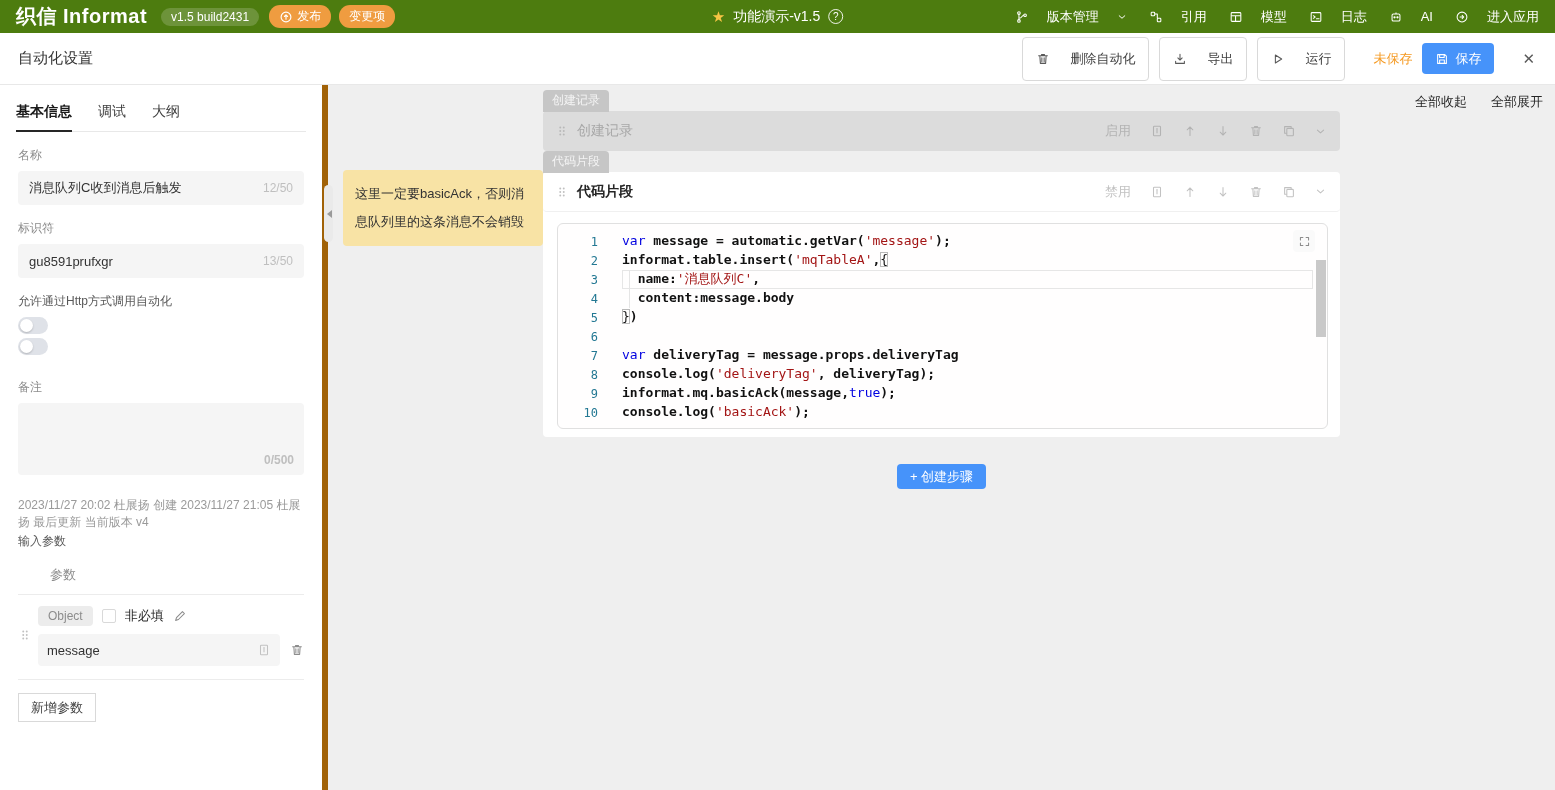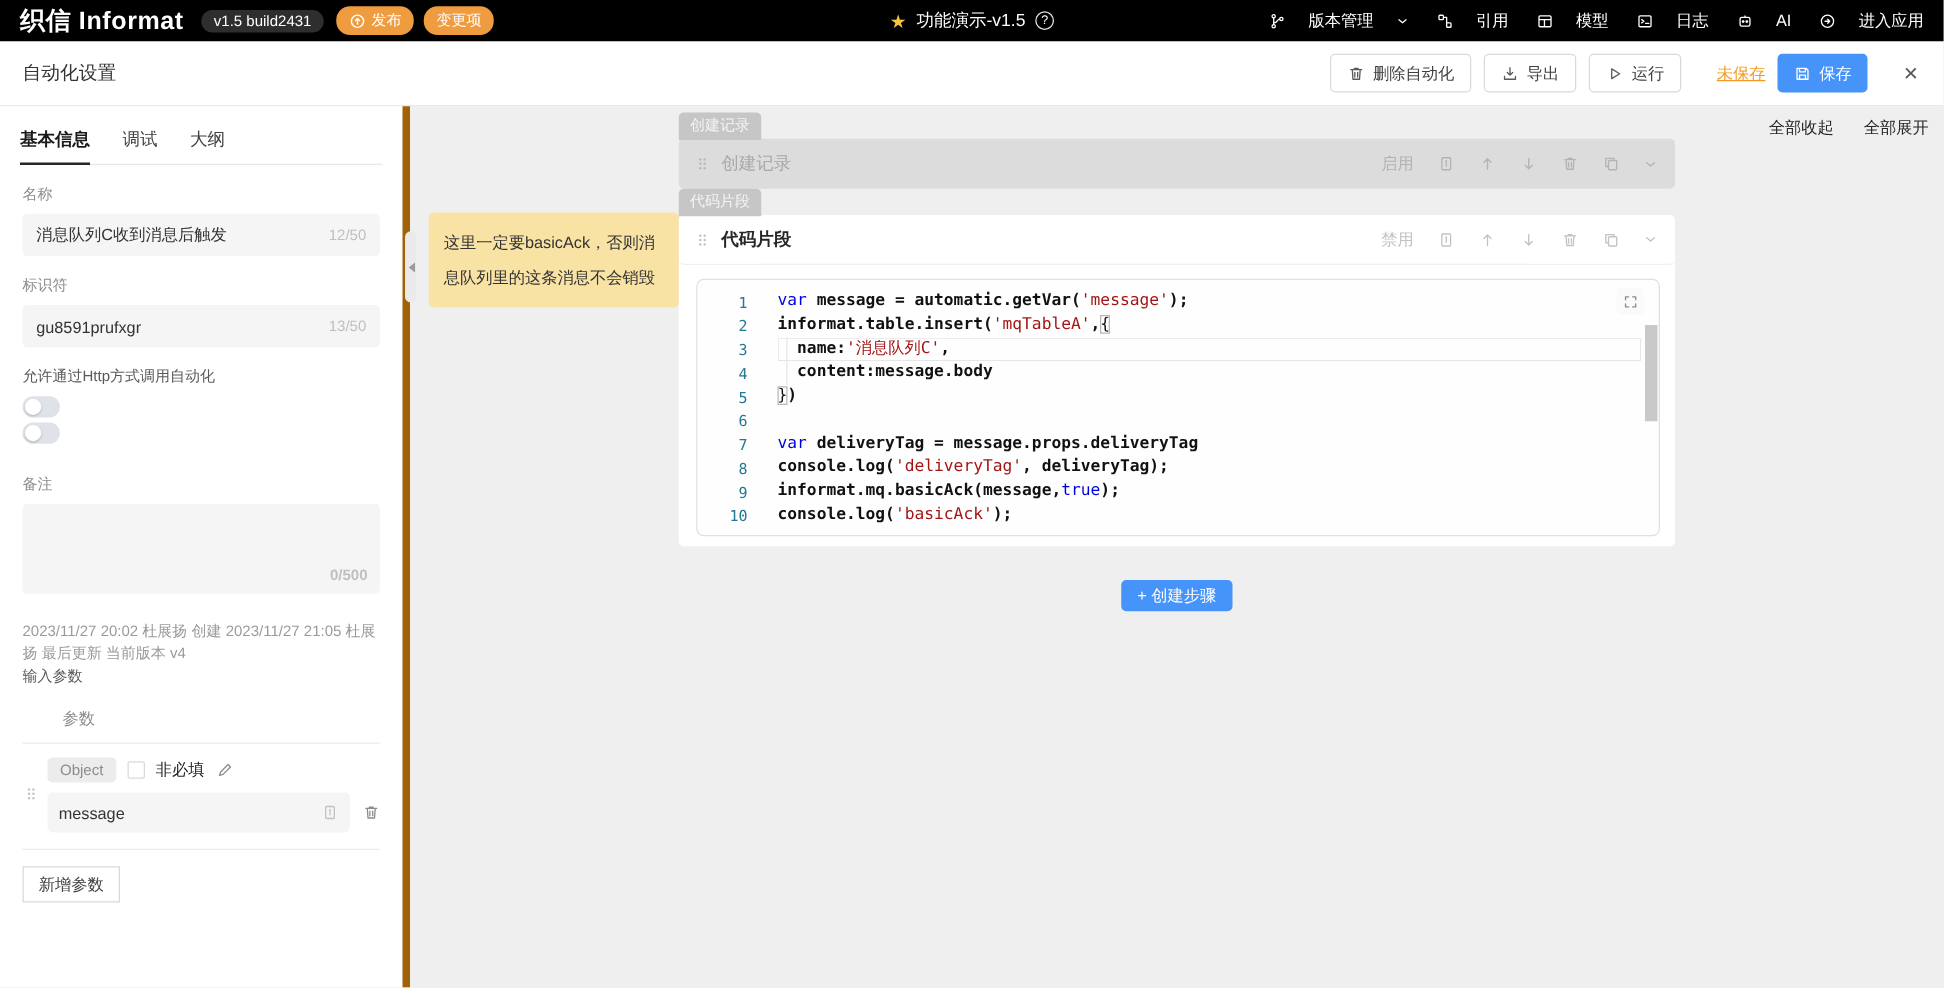--- a/index.html
+++ b/index.html
@@ -9,7 +9,7 @@
   .ic svg { width:100%; height:100%; display:block; }
 
   
-  .topbar { height:33px; background:#000000; display:flex; align-items:center; padding:0 16px; position:relative; color:#fff; }
+  .topbar { height:33px; background:#4d7c0f; display:flex; align-items:center; padding:0 16px; position:relative; color:#fff; }
   .logo { font-weight:bold; font-size:20px; letter-spacing:.5px; font-style:normal; margin-right:14px; white-space:nowrap; }
   .ver-pill { background:rgba(255,255,255,.18); border-radius:10px; padding:2px 10px; font-size:12px; margin-right:10px; }
   .orange-pill { background:#ef9c40; border:none; color:#fff; border-radius:11px; padding:3px 10px; font-size:12px; display:inline-flex; align-items:center; gap:4px; margin-right:8px; cursor:pointer; font-family:inherit; }

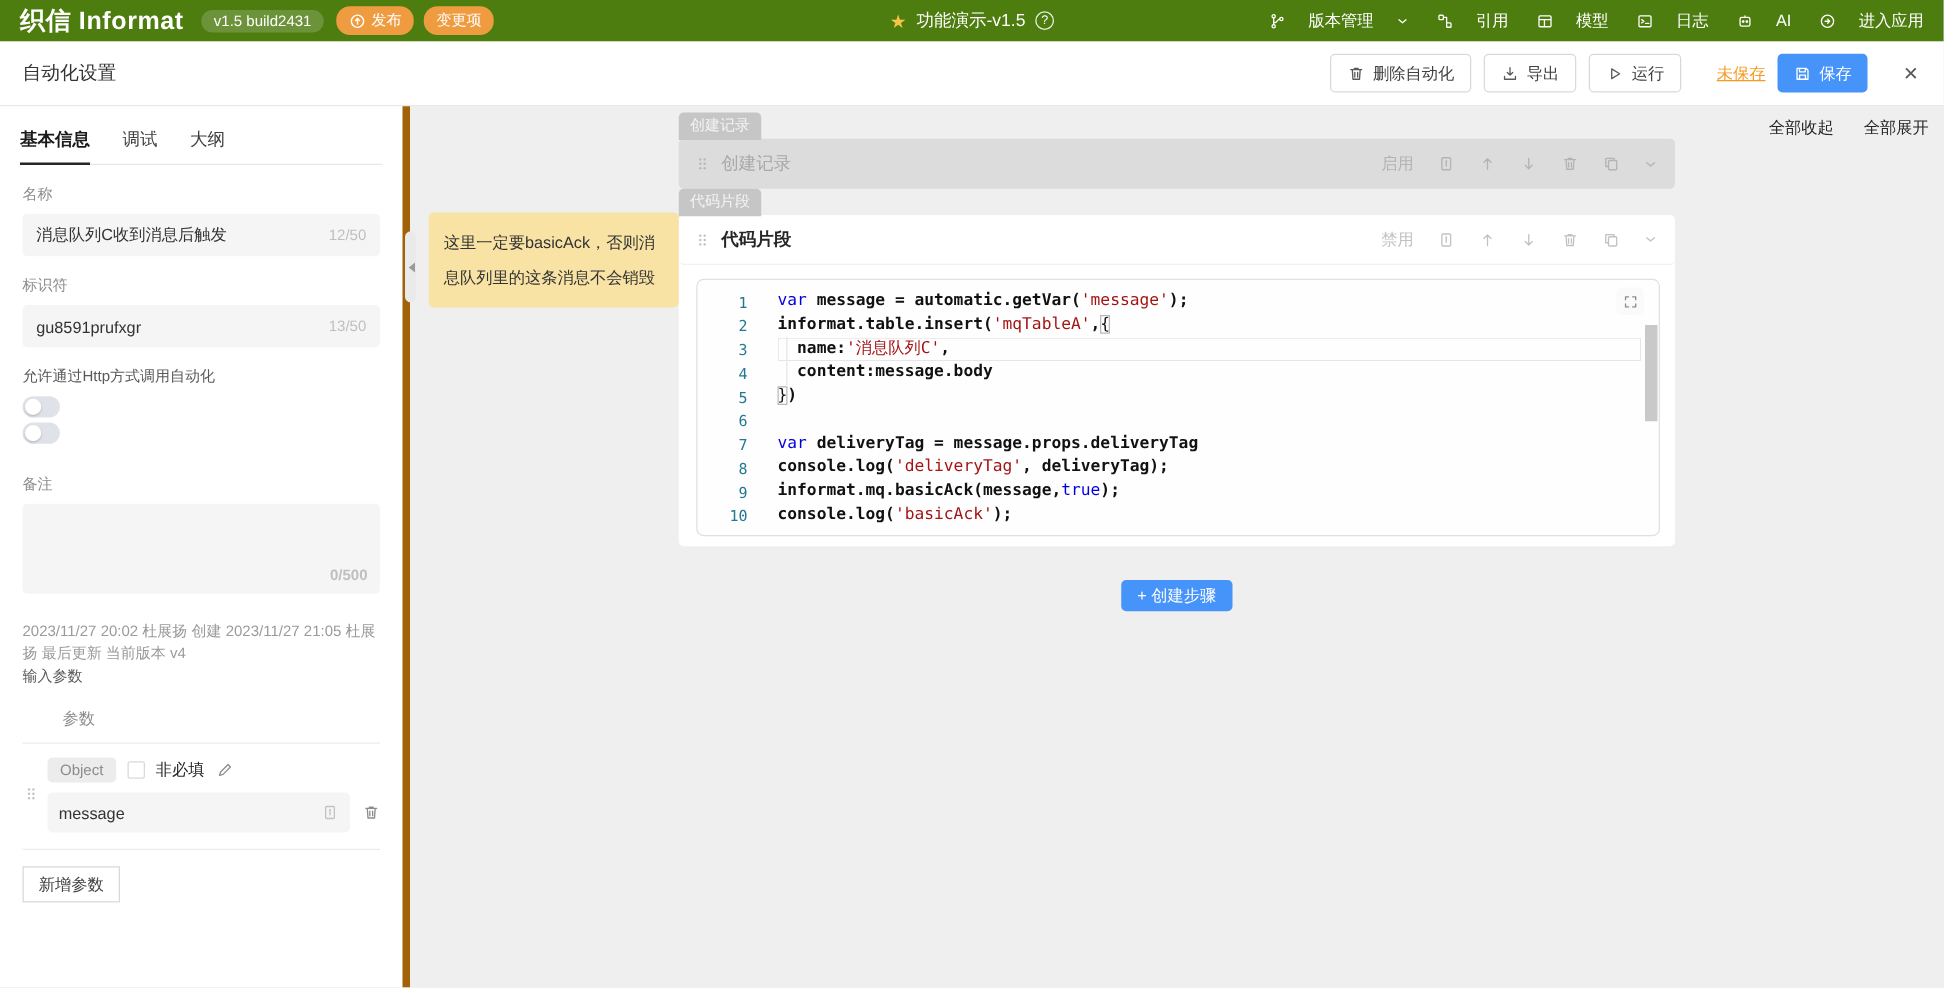--- a/index.html
+++ b/index.html
@@ -22,7 +22,7 @@
   
   .subheader { height:52px; background:#fff; border-bottom:1px solid #e8e8e8; display:flex; align-items:center; padding:0 20px 0 18px; gap:10px; }
   .sh-title { font-size:15px; color:#333; margin-right:auto; }
-  .btn-outline { display:inline-flex; align-items:center; gap:6px; height:31px; padding:0 13px; background:#fff; border:1px solid #d9d9d9; border-radius:4px; font-size:13px; color:#404040; cursor:pointer; font-family:inherit; }
+  .btn-outline { display:inline-flex; align-items:center; gap:20px; height:44px; padding:0 13px; background:#fff; border:1px solid #d9d9d9; border-radius:4px; font-size:13px; color:#404040; cursor:pointer; font-family:inherit; }
   .btn-outline .ic { color:#595959; }
   .unsaved { color:#f59a23; font-size:13px; margin-left:18px;text-decoration:underline; }
   .btn-primary { display:inline-flex; align-items:center; gap:6px; height:31px; padding:0 13px; background:#4693fa; border:none; border-radius:4px; font-size:13px; color:#fff; cursor:pointer; font-family:inherit; }

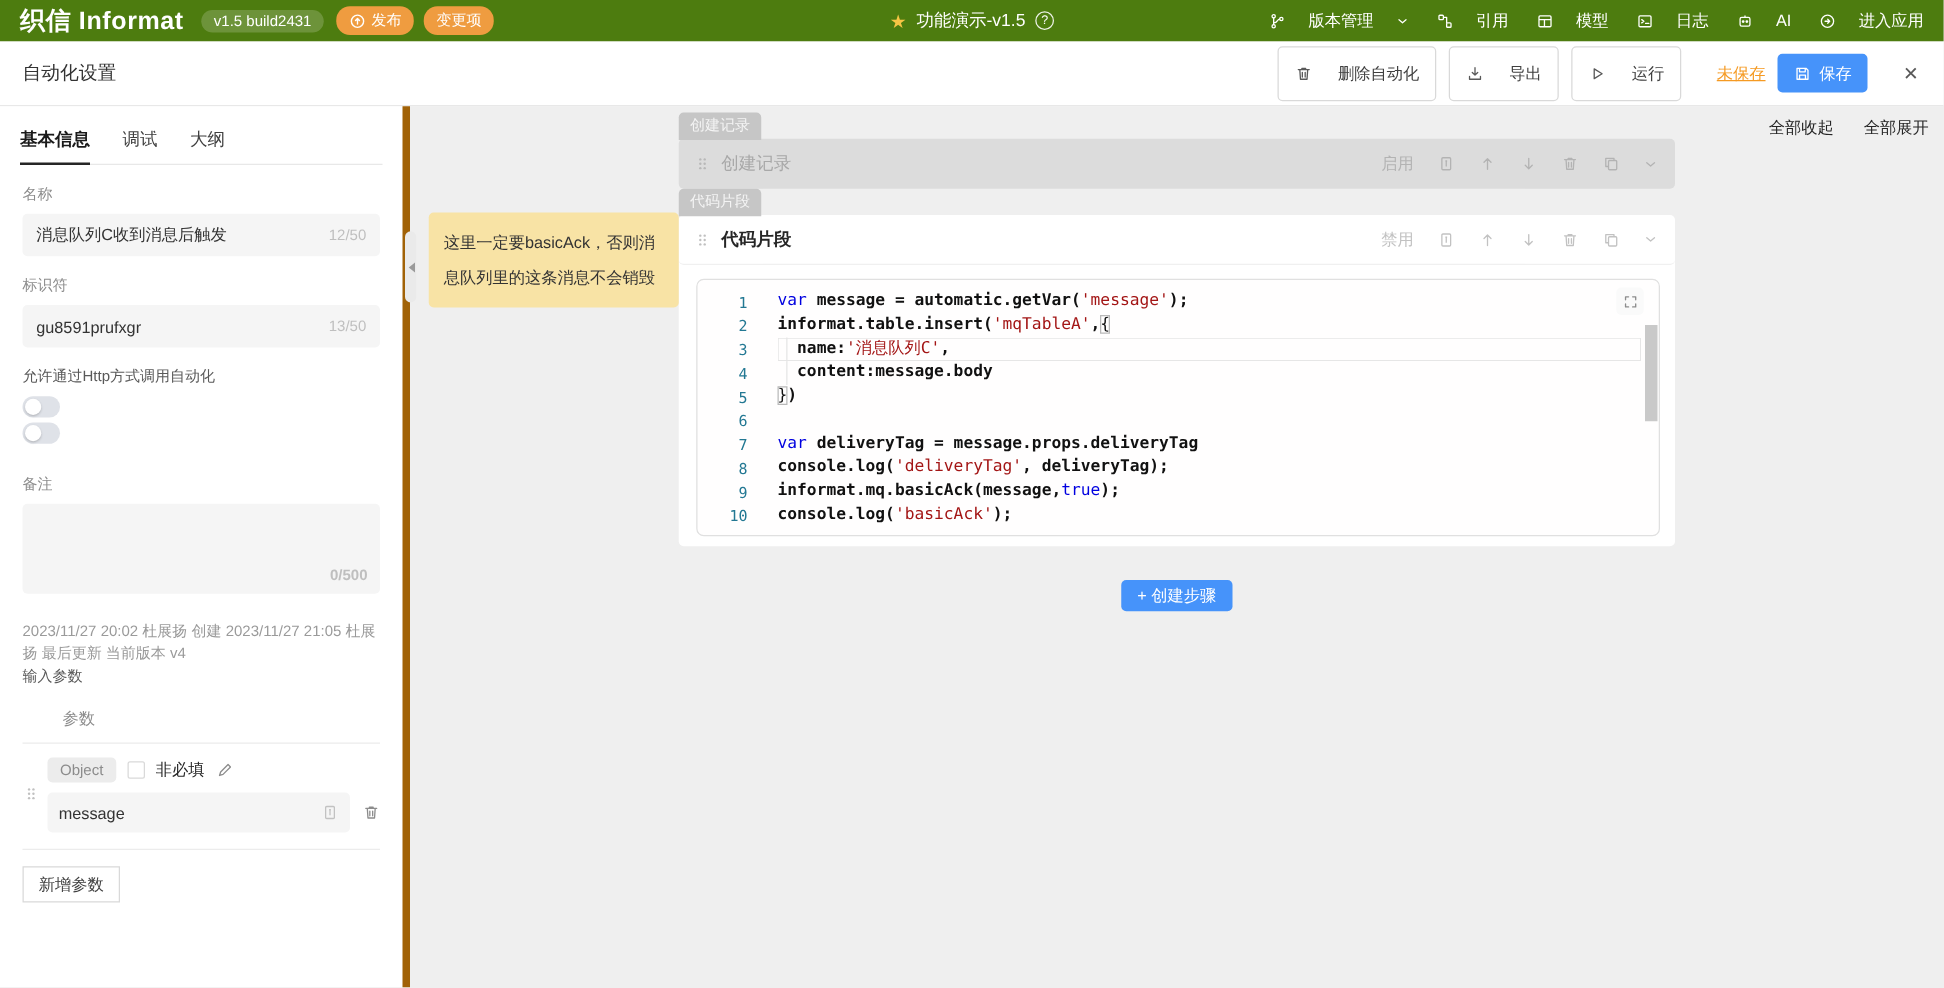--- a/index.html
+++ b/index.html
@@ -24,7 +24,7 @@
   .sh-title { font-size:15px; color:#333; margin-right:auto; }
   .btn-outline { display:inline-flex; align-items:center; gap:20px; height:44px; padding:0 13px; background:#fff; border:1px solid #d9d9d9; border-radius:4px; font-size:13px; color:#404040; cursor:pointer; font-family:inherit; }
   .btn-outline .ic { color:#595959; }
-  .unsaved { color:#f59a23; font-size:13px; margin-left:18px;text-decoration:underline; }
+  .unsaved { color:#f59a23; font-size:13px; margin-left:18px; }
   .btn-primary { display:inline-flex; align-items:center; gap:6px; height:31px; padding:0 13px; background:#4693fa; border:none; border-radius:4px; font-size:13px; color:#fff; cursor:pointer; font-family:inherit; }
   .close-x { margin-left:18px; color:#595959; font-size:15px; cursor:pointer; }
 

